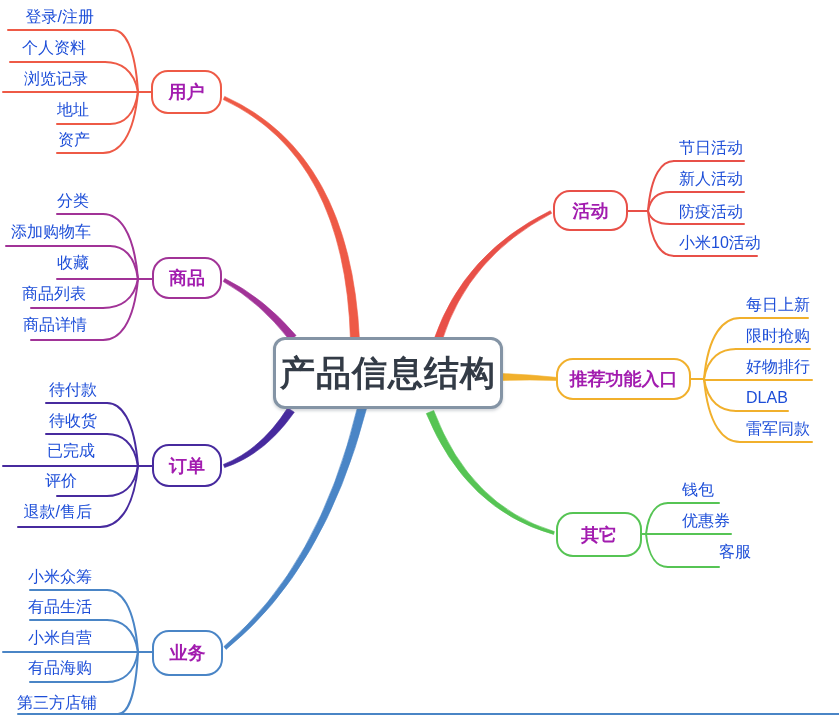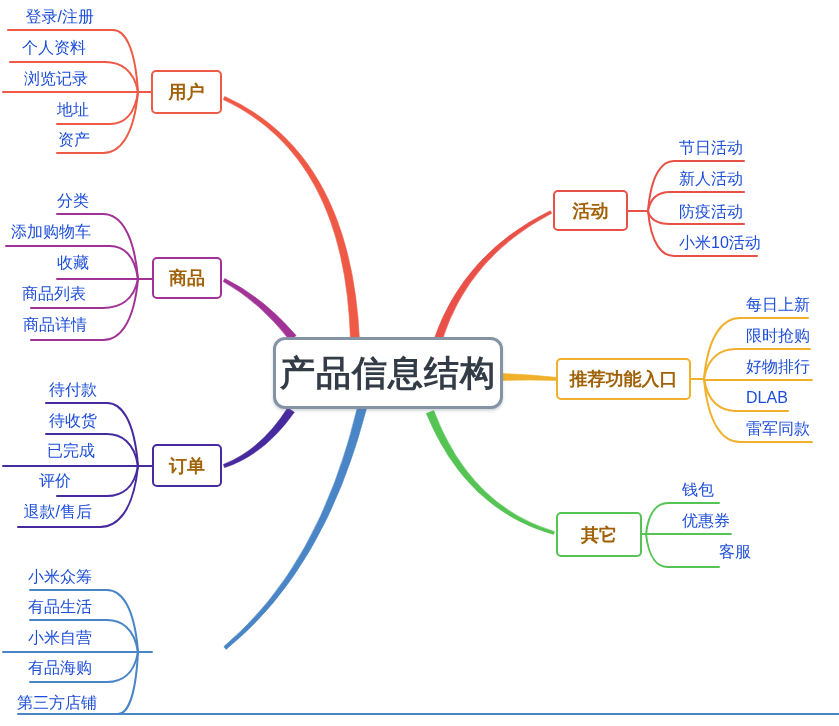--- a/index.html
+++ b/index.html
@@ -10,9 +10,9 @@
   #connector-layer{position:absolute;left:0;top:0;}
   .node{
     position:absolute;box-sizing:border-box;background:#ffffff;
-    border:2px solid #888;border-radius:5px;
+    border:2px solid #888;border-radius:17px;
     display:flex;align-items:center;justify-content:center;
-    font-weight:bold;font-size:18px;color:#a16207;white-space:nowrap;
+    font-weight:bold;font-size:18px;color:#a21caf;white-space:nowrap;
   }
   #center-node{
     border-width:3px;border-radius:12px;font-size:35px;color:#333b46;

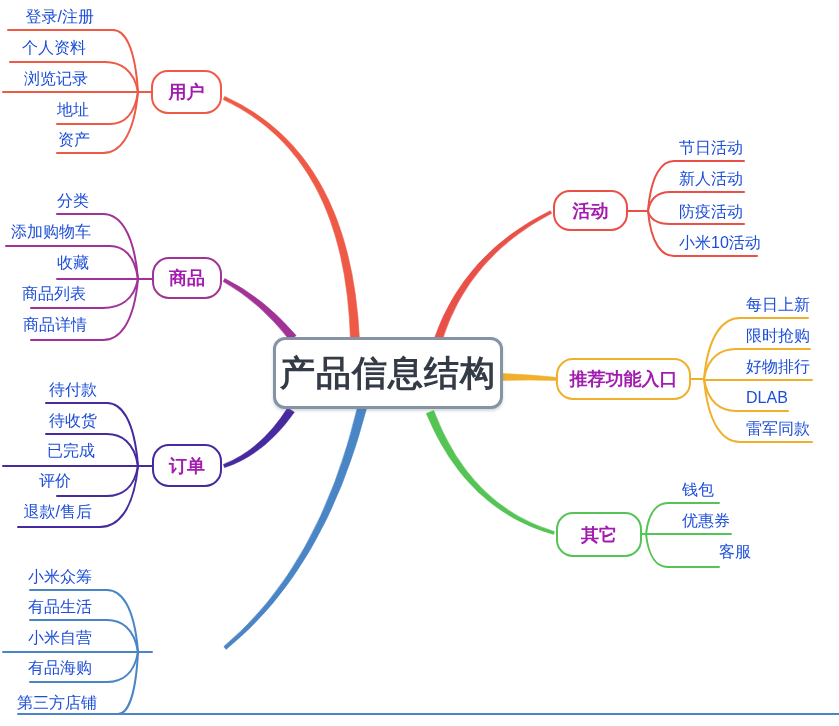--- a/index.html
+++ b/index.html
@@ -119,7 +119,7 @@
     <div class="leaf left" style="left: 97px; top: 390px;">待付款</div>
     <div class="leaf left" style="left: 97px; top: 421px;">待收货</div>
     <div class="leaf left" style="left: 95px; top: 451px;">已完成</div>
-    <div class="leaf left" style="left: 71px; top: 481px;">评价</div>
+    <div class="leaf left" style="left: 77px; top: 481px;">评价</div>
     <div class="leaf left" style="left: 92px; top: 512px;">退款/售后</div>
     <div class="node" style="left: 152px; top: 444px; width: 70px; height: 43px; border-color: rgb(71, 42, 158);">订单</div>
     <div class="leaf left" style="left: 92px; top: 577px;">小米众筹</div>

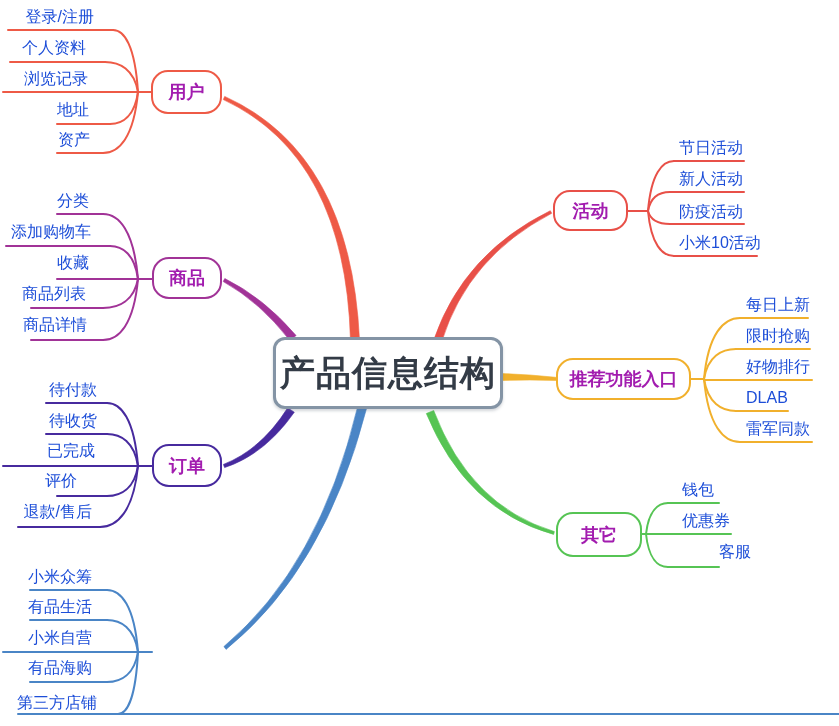--- a/index.html
+++ b/index.html
@@ -127,6 +127,7 @@
     <div class="leaf left" style="left: 92px; top: 638px;">小米自营</div>
     <div class="leaf left" style="left: 92px; top: 668px;">有品海购</div>
     <div class="leaf left" style="left: 97px; top: 703px;">第三方店铺</div>
+    <div class="node" style="left: 152px; top: 630px; width: 71px; height: 46px; border-color: rgb(74, 133, 198);">业务</div>
     <div class="leaf right" style="left: 679px; top: 148px;">节日活动</div>
     <div class="leaf right" style="left: 679px; top: 179px;">新人活动</div>
     <div class="leaf right" style="left: 679px; top: 212px;">防疫活动</div>

